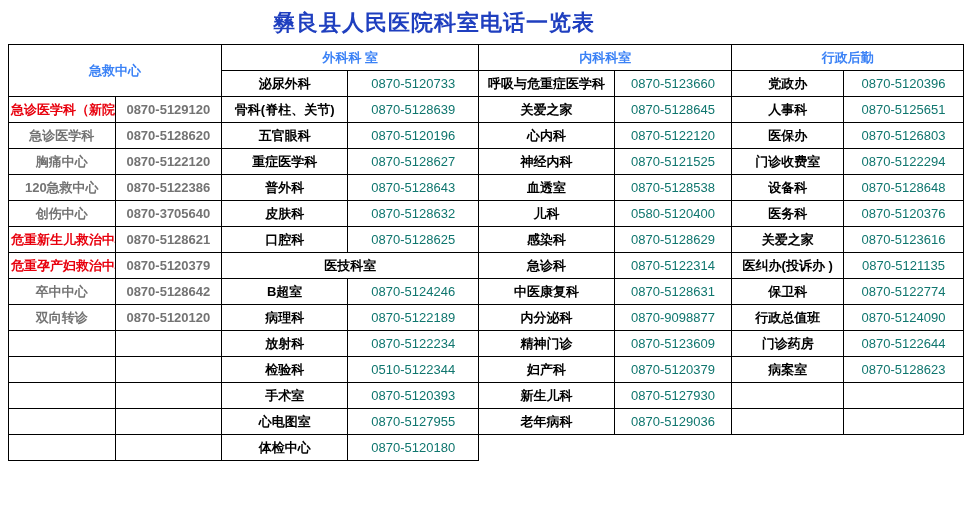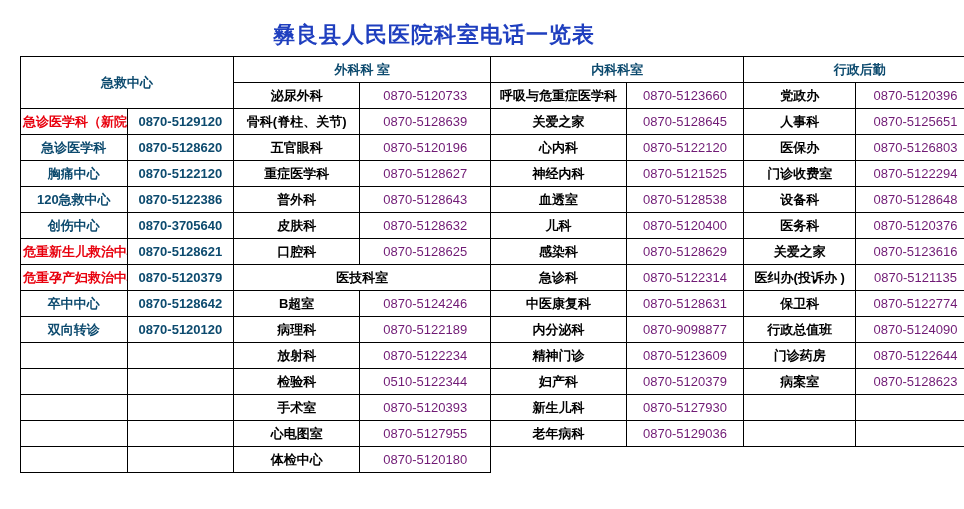--- a/index.html
+++ b/index.html
@@ -18,7 +18,7 @@
     width: 868px;
     height: 509px;
     box-sizing: border-box;
-    padding: 16px;
+    padding: 4px;
   }
   .title {
     text-align: center;

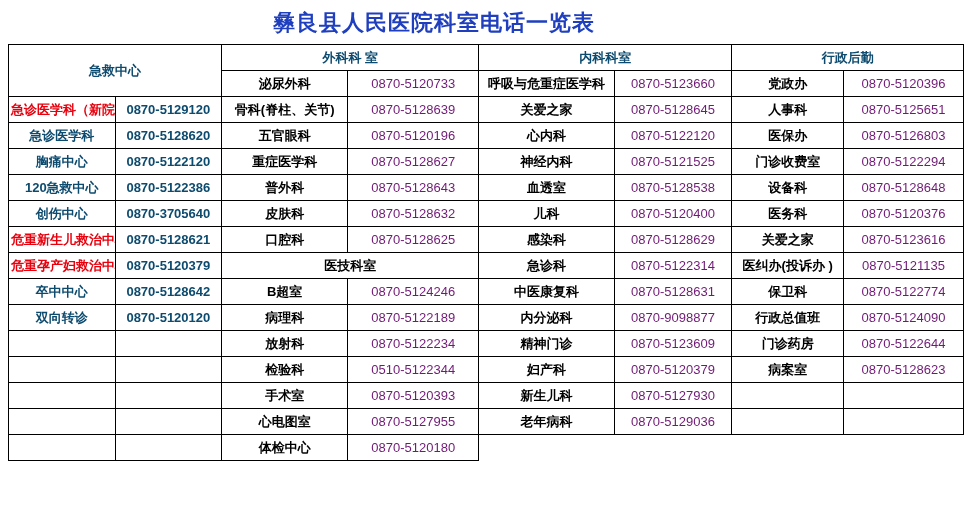--- a/index.html
+++ b/index.html
@@ -61,7 +61,7 @@
   .hdr {
     font-size: 18px;
     font-weight: bold;
-    color: #0c4a6e;
+    color: #3b82f6;
     height: 34px;
   }
   .hdr-big {

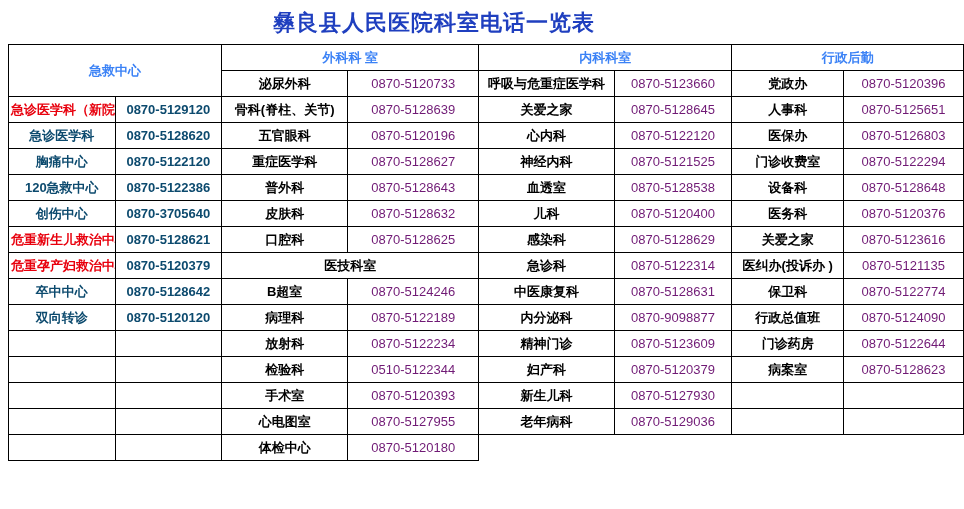--- a/index.html
+++ b/index.html
@@ -94,7 +94,7 @@
   }
   .num {
     font-size: 13px;
-    color: #701a75;
+    color: #0f766e;
   }
   .sec {
     font-size: 19px;

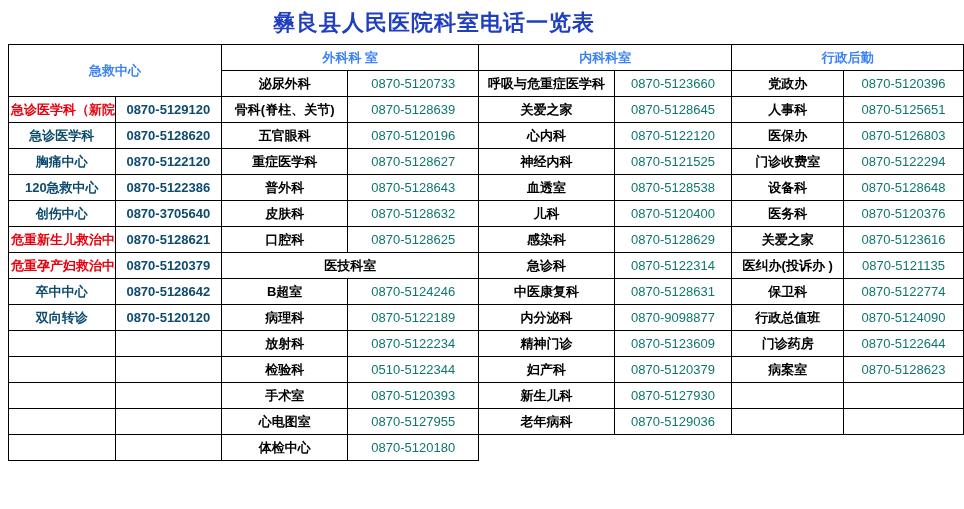--- a/index.html
+++ b/index.html
@@ -70,7 +70,7 @@
     margin-top: 29px;
   }
   .em-red {
-    color: #0c4a6e;
+    color: #737373;
     font-weight: bold;
     font-size: 12.5px;
   }

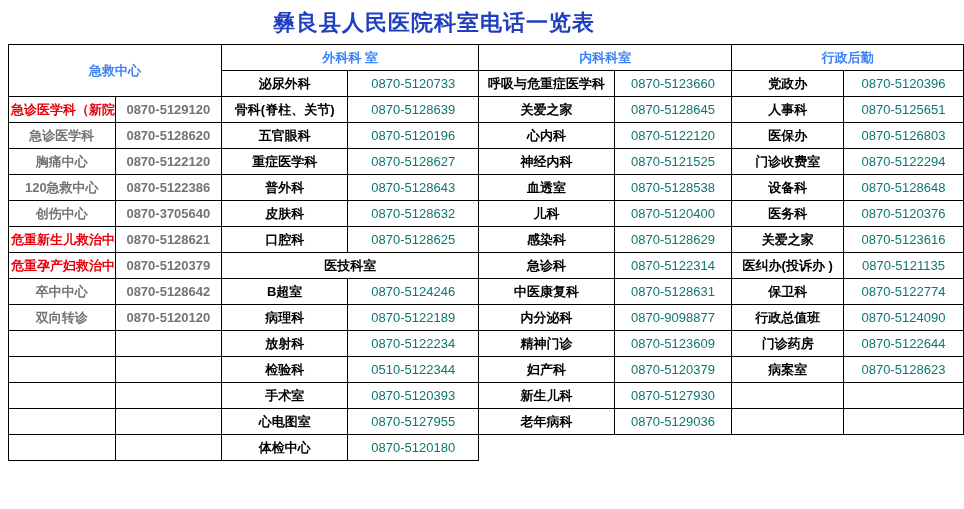--- a/index.html
+++ b/index.html
@@ -188,7 +188,7 @@
         <td class="dept">皮肤科</td>
         <td class="num">0870-5128632</td>
         <td class="dept">儿科</td>
-        <td class="num">0870-5120400</td>
+        <td class="num">0580-5120400</td>
         <td class="dept">医务科</td>
         <td class="num">0870-5120376</td>
       </tr>

